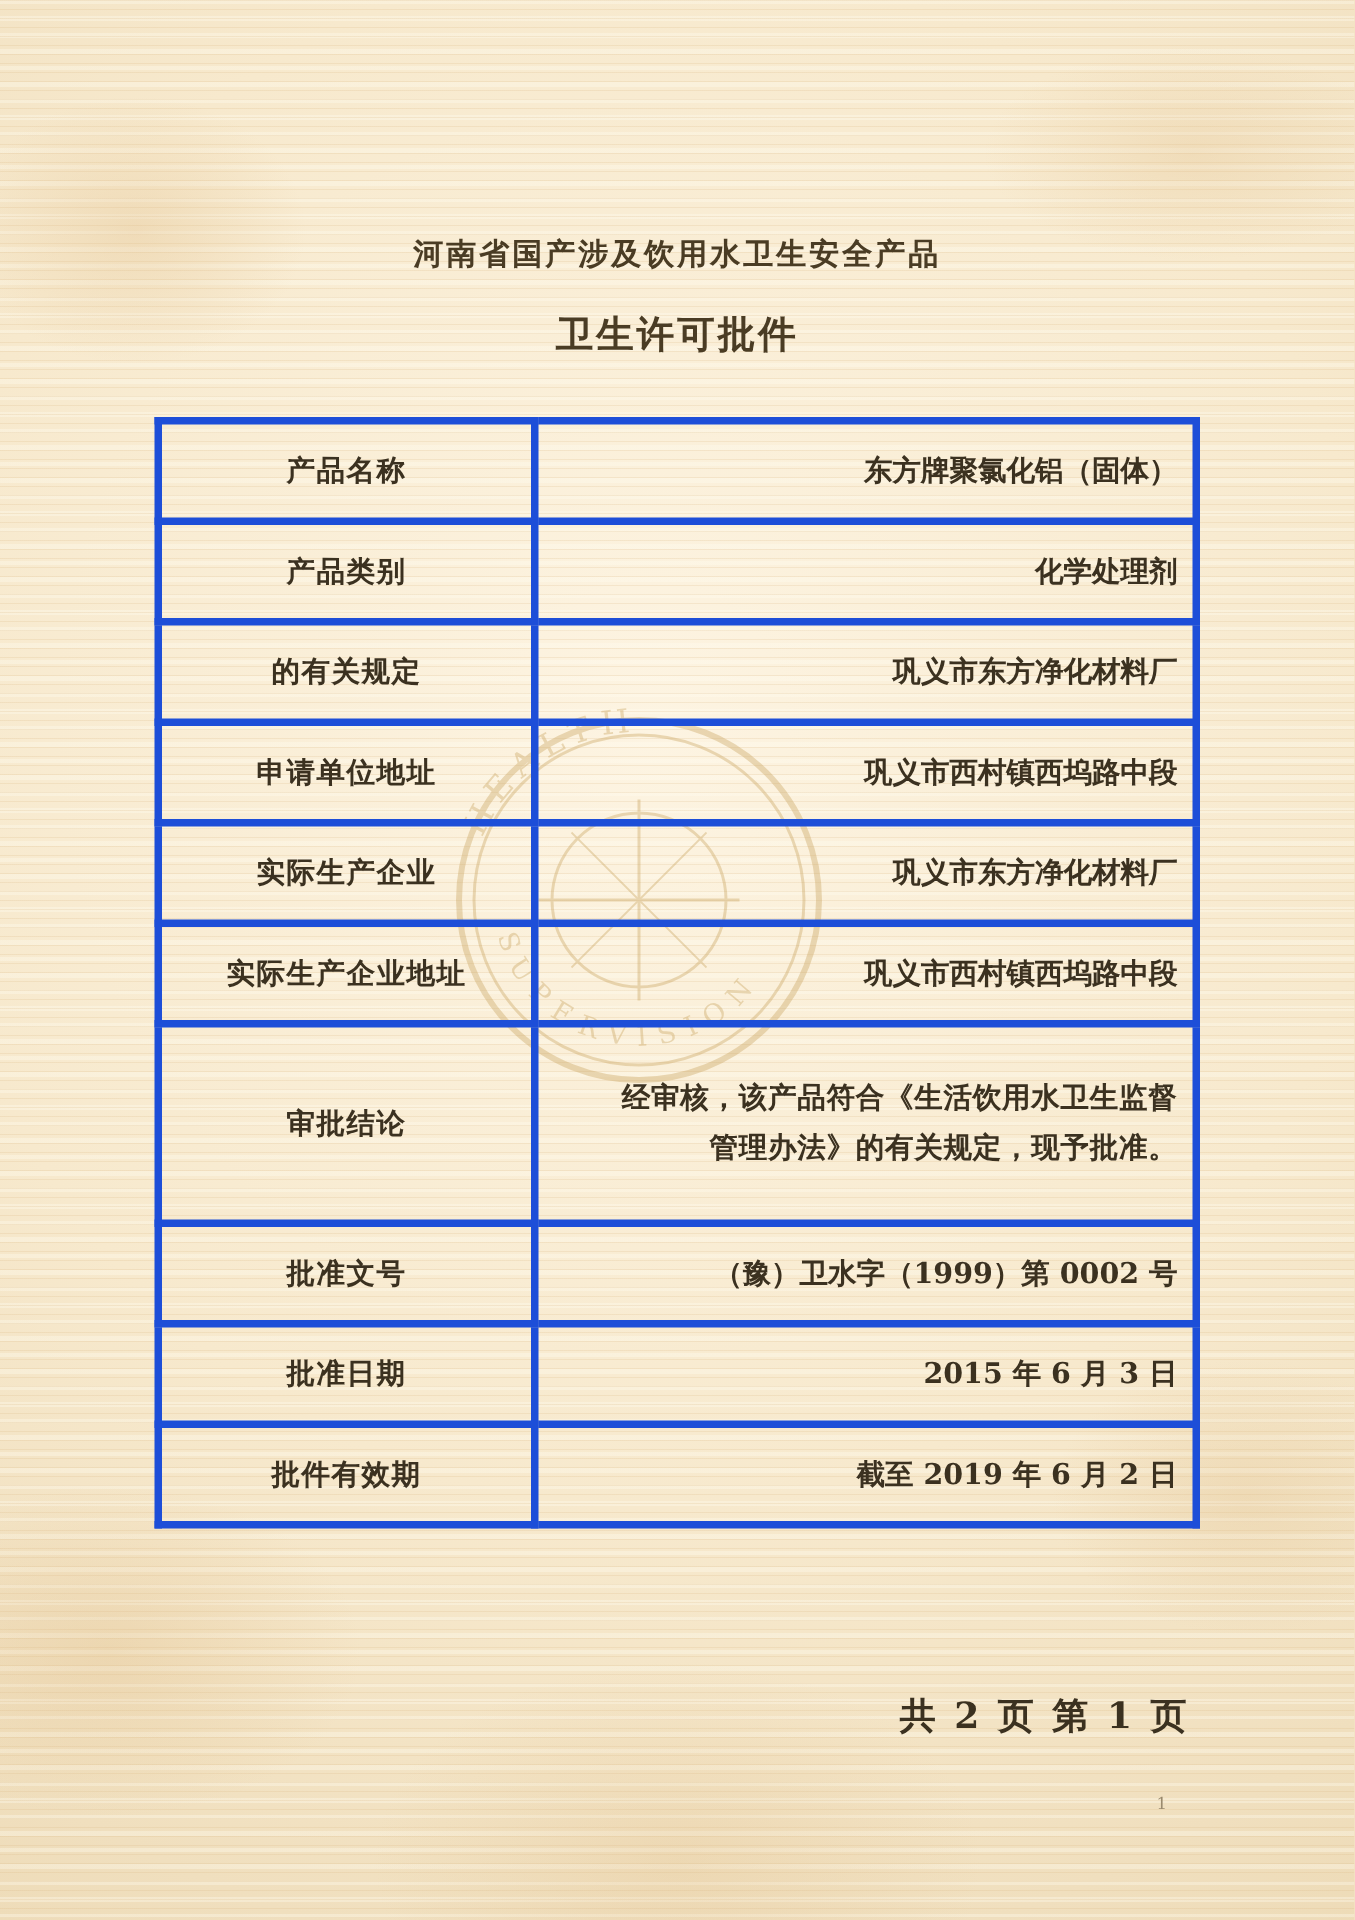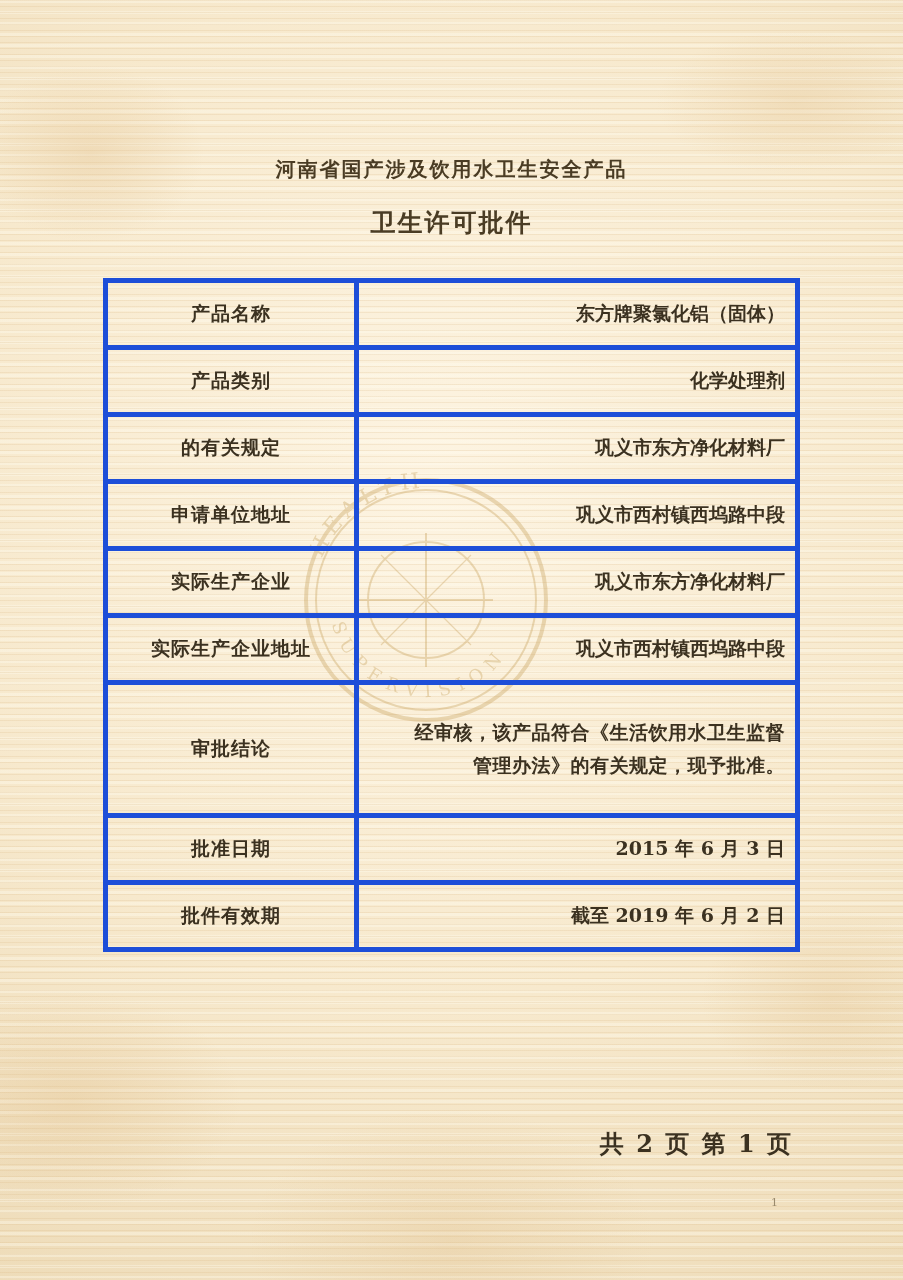--- a/index.html
+++ b/index.html
@@ -212,6 +212,10 @@
         </td>
       </tr>
       <tr class="r-normal">
+        <td class="label">批准文号</td>
+        <td class="value">（豫）卫水字（1999）第 0002 号</td>
+      </tr>
+      <tr class="r-normal">
         <td class="label">批准日期</td>
         <td class="value">2015 年 6 月 3 日</td>
       </tr>

